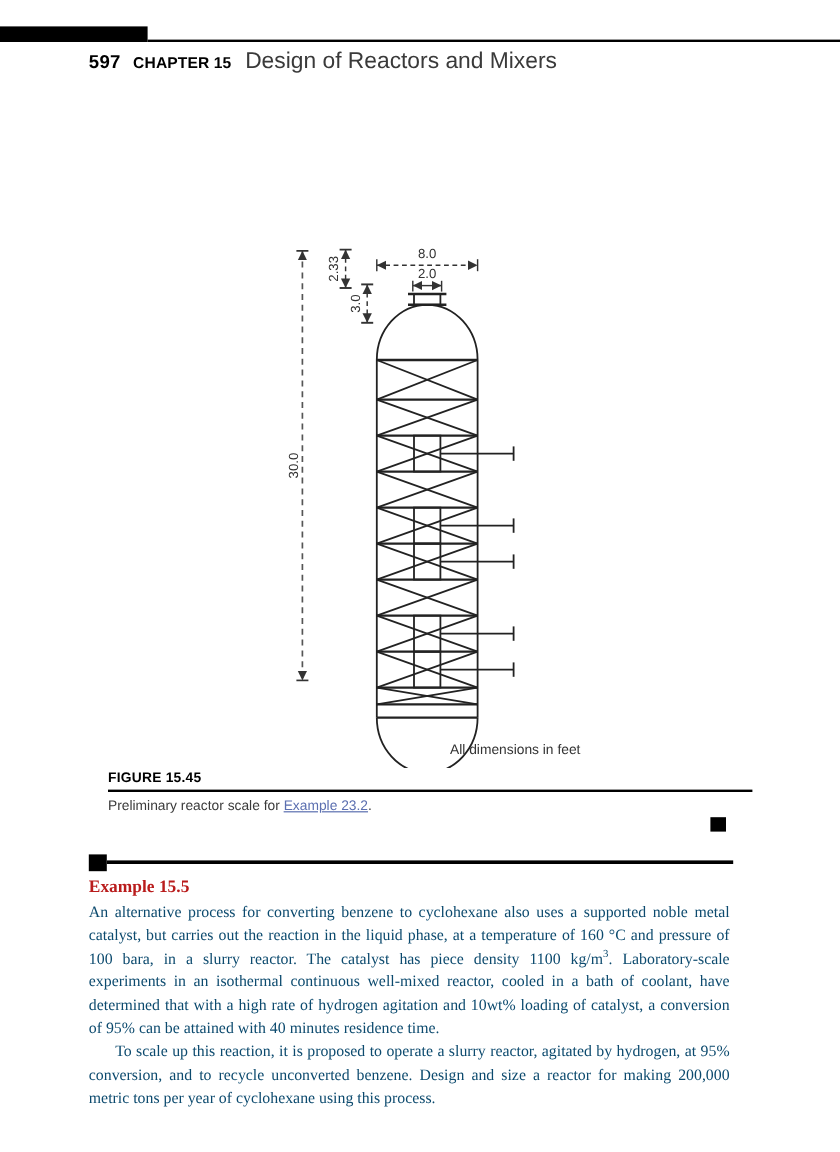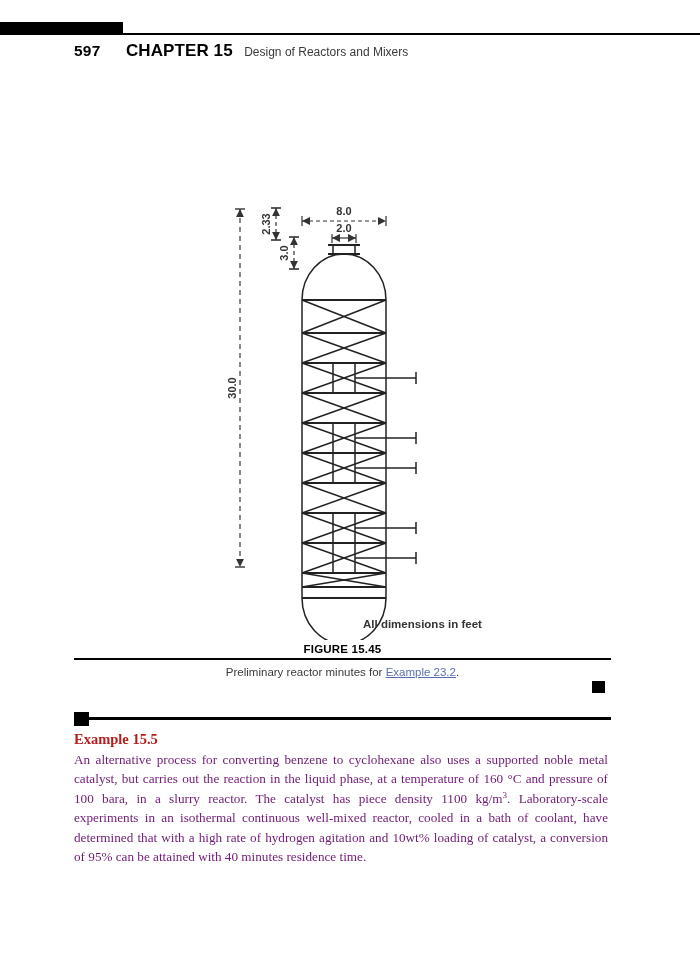--- a/index.html
+++ b/index.html
@@ -55,8 +55,8 @@
   }
   #chapter-label {
     font-weight: bold;
-    font-size: 17px;
-    margin-left: 21px;
+    font-size: 13px;
+    margin-left: 6px;
     letter-spacing: 0.1px;
   }
   #chapter-title {

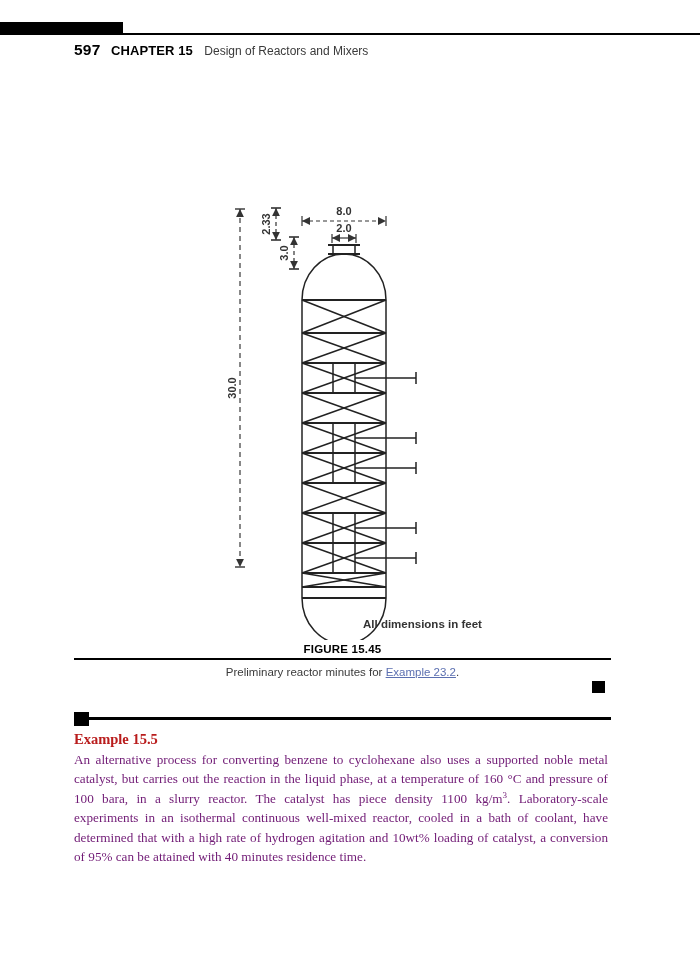--- a/index.html
+++ b/index.html
@@ -61,7 +61,7 @@
   }
   #chapter-title {
     font-weight: normal;
-    font-size: 12px;
+    font-size: 19px;
     margin-left: 7px;
     color: #3a3a3a;
   }

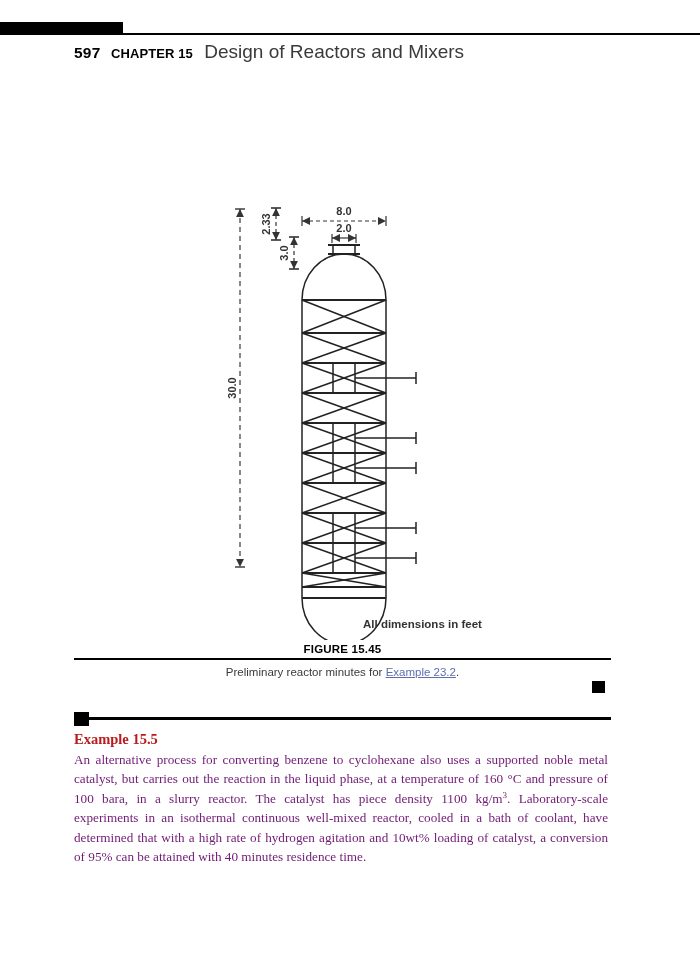--- a/index.html
+++ b/index.html
@@ -69,11 +69,10 @@
   
   #figure-area {
     position: absolute;
-    left: 4px;
+    left: 16px;
     top: 95px;
     width: 556px;
     height: 545px;
-    font-weight: bold;
   }
   #reactor-svg {
     position: absolute;

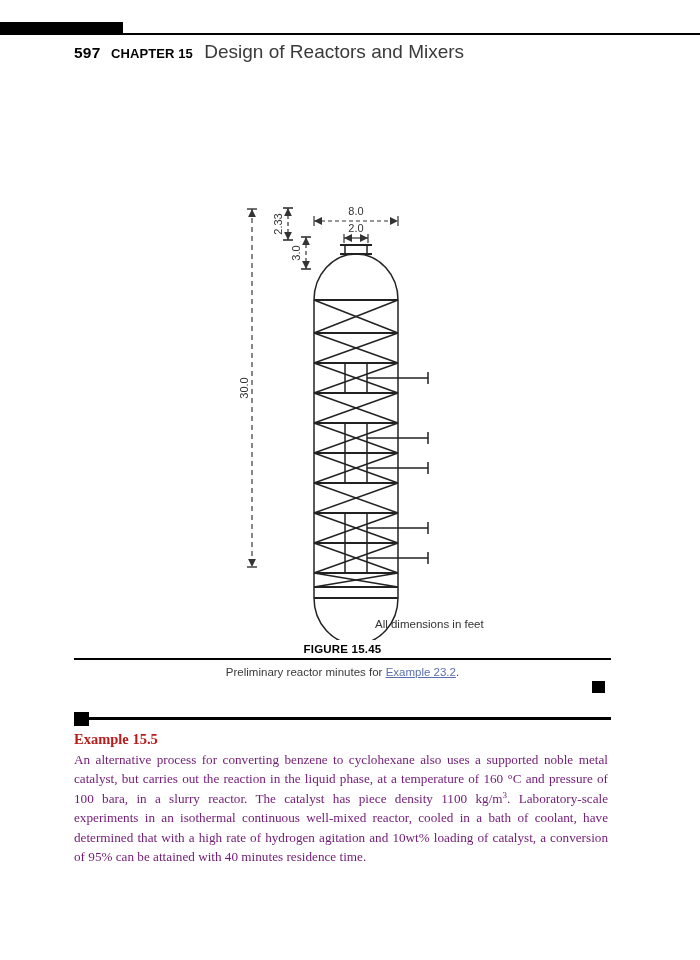--- a/index.html
+++ b/index.html
@@ -93,10 +93,9 @@
   
   #figure-caption-block {
     position: absolute;
-    left: 74px;
+    left: 90px;
     top: 643px;
     width: 537px;
-    text-align: center;
   }
   #figure-label {
     font-family: "Liberation Sans", sans-serif;

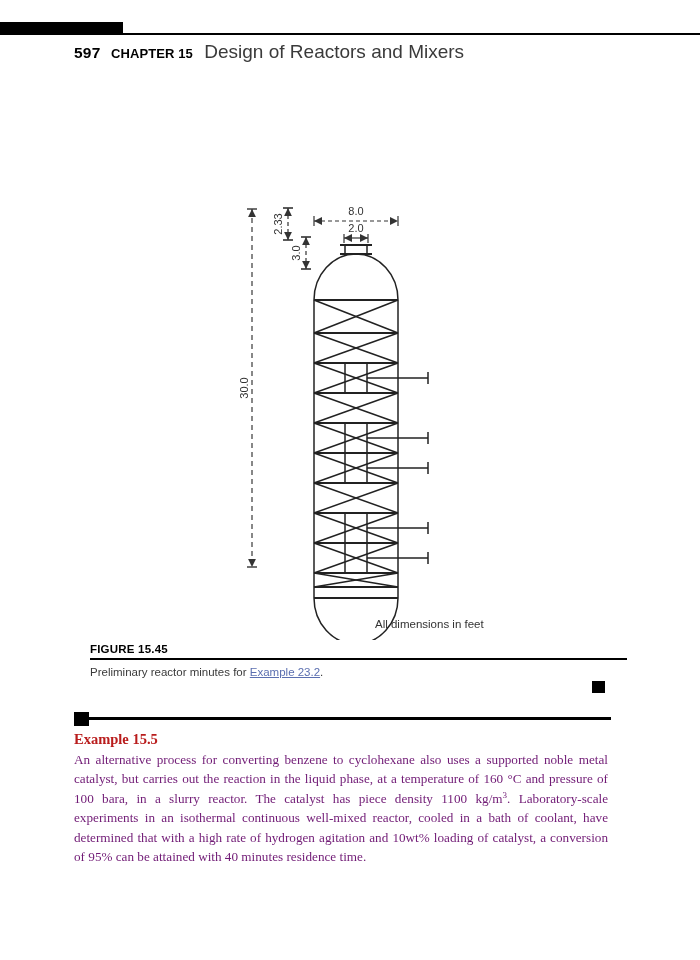--- a/index.html
+++ b/index.html
@@ -354,7 +354,7 @@
   <div id="figure-label">FIGURE 15.45</div>
   <div id="figure-caption-rule"></div>
   <div id="figure-caption-text">
-    <span>Preliminary reactor minutes for </span><a href="#" class="xref-link">Example 23.2</a><span>.</span>
+    <span>Preliminary reactor scale for </span><a href="#" class="xref-link">Example 23.2</a><span>.</span>
   </div>
 </div>
 

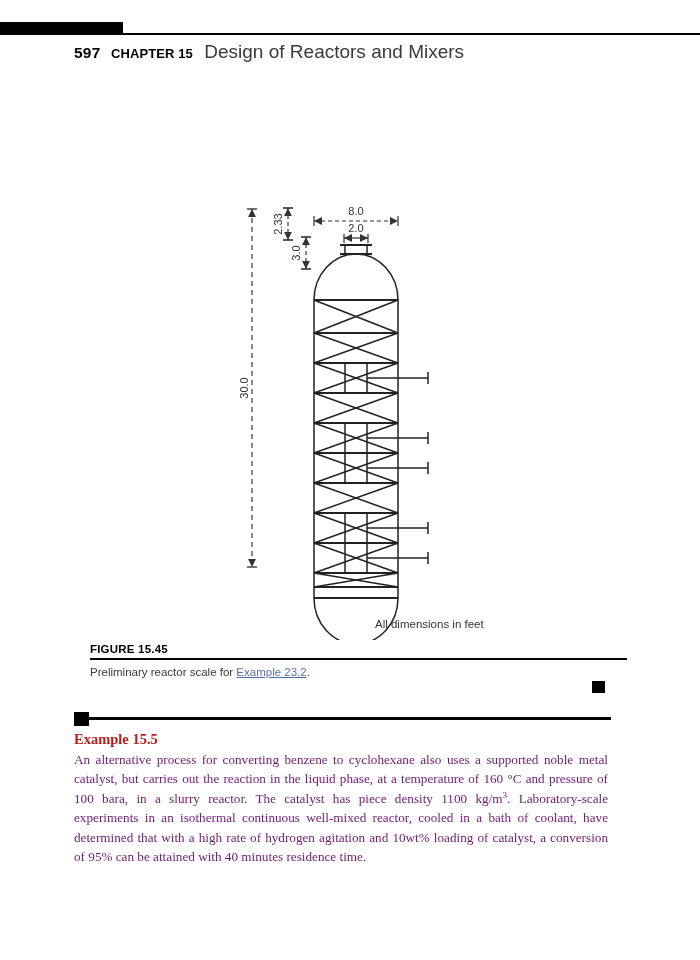--- a/index.html
+++ b/index.html
@@ -173,7 +173,7 @@
     font-size: 13.2px;
     line-height: 19.4px;
     text-align: justify;
-    color: #701a75;
+    color: #0c4a6e;
   }
   #body-copy p {
     margin: 0;

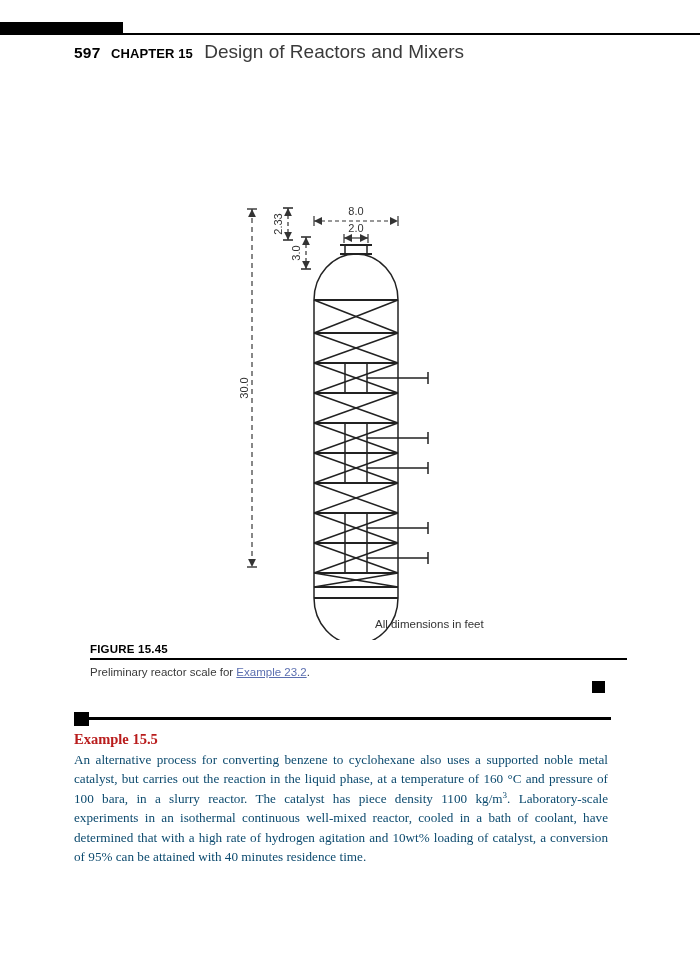--- a/index.html
+++ b/index.html
@@ -368,6 +368,7 @@
 
 <div id="body-copy">
   <p><span>An alternative process for converting benzene to cyclohexane also uses a supported noble metal catalyst, but carries out the reaction in the liquid phase, at a temperature of 160 °C and pressure of 100 bara, in a slurry reactor. The catalyst has piece density 1100 kg/m</span><sup>3</sup><span>. Laboratory-scale experiments in an isothermal continuous well-mixed reactor, cooled in a bath of coolant, have determined that with a high rate of hydrogen agitation and 10wt% loading of catalyst, a conversion of 95% can be attained with 40 minutes residence time.</span></p>
+  <p class="indented">To scale up this reaction, it is proposed to operate a slurry reactor, agitated by hydrogen, at 95% conversion, and to recycle unconverted benzene. Design and size a reactor for making 200,000 metric tons per year of cyclohexane using this process.</p>
 </div>
 
 </body></html>

